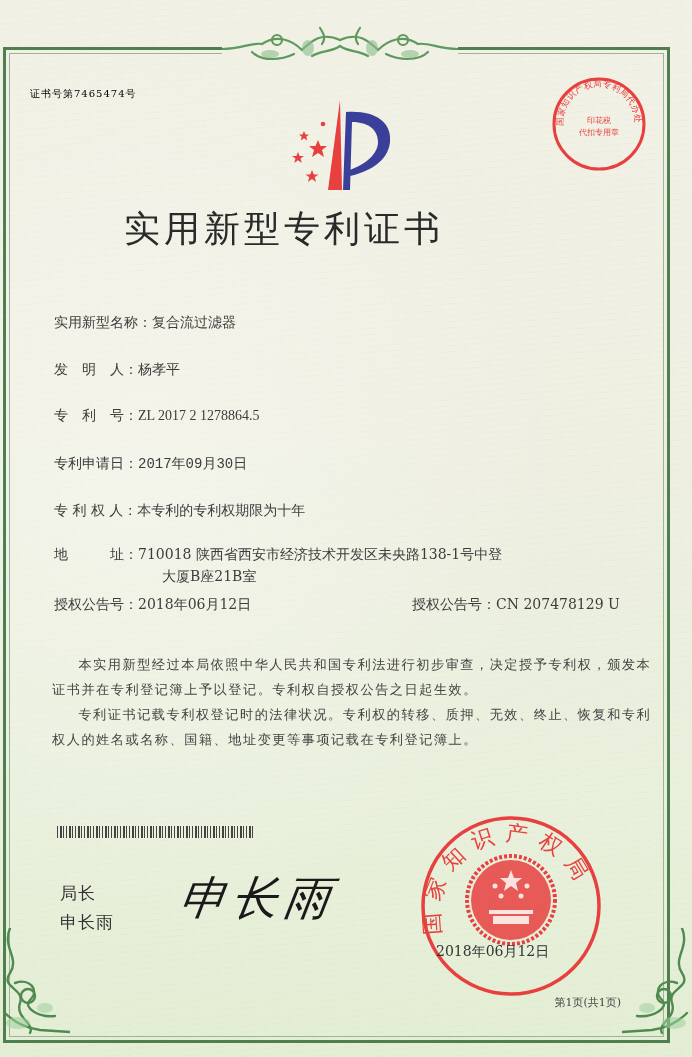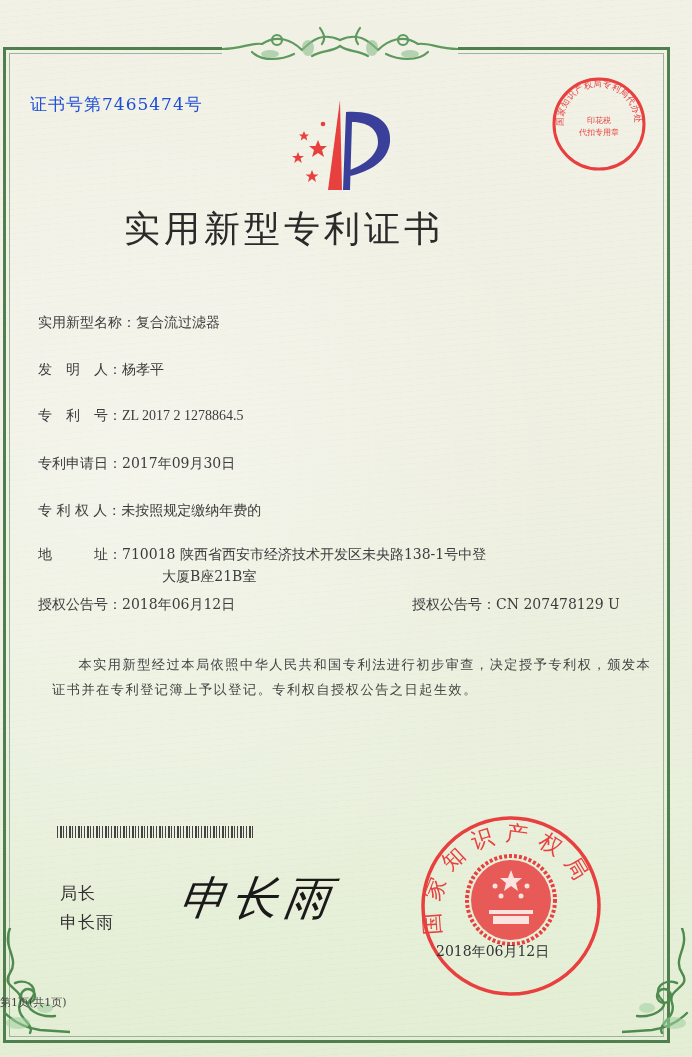--- a/index.html
+++ b/index.html
@@ -15,7 +15,7 @@
   .ornament-top{position:absolute;left:222px;top:22px;width:236px;height:44px;background:#f0f0e4;}
   .corner{position:absolute;width:70px;height:110px;}
   .abs{position:absolute;}
-  .cert-no{left:30px;top:93px;font-size:17px;letter-spacing:1px;color:#1d4ed8;}
+  .cert-no{left:30px;top:87px;font-size:10px;letter-spacing:1px;color:#000000;}
   .logo{left:280px;top:100px;width:120px;height:90px;}
   .title{left:0;width:568px;top:205px;text-align:center;font-size:36px;letter-spacing:4px;color:#2a2a2a;font-family:"DejaVu Sans","Liberation Sans",sans-serif;}
   .field{left:38px;font-size:14px;color:#3c3c3c;white-space:nowrap;}

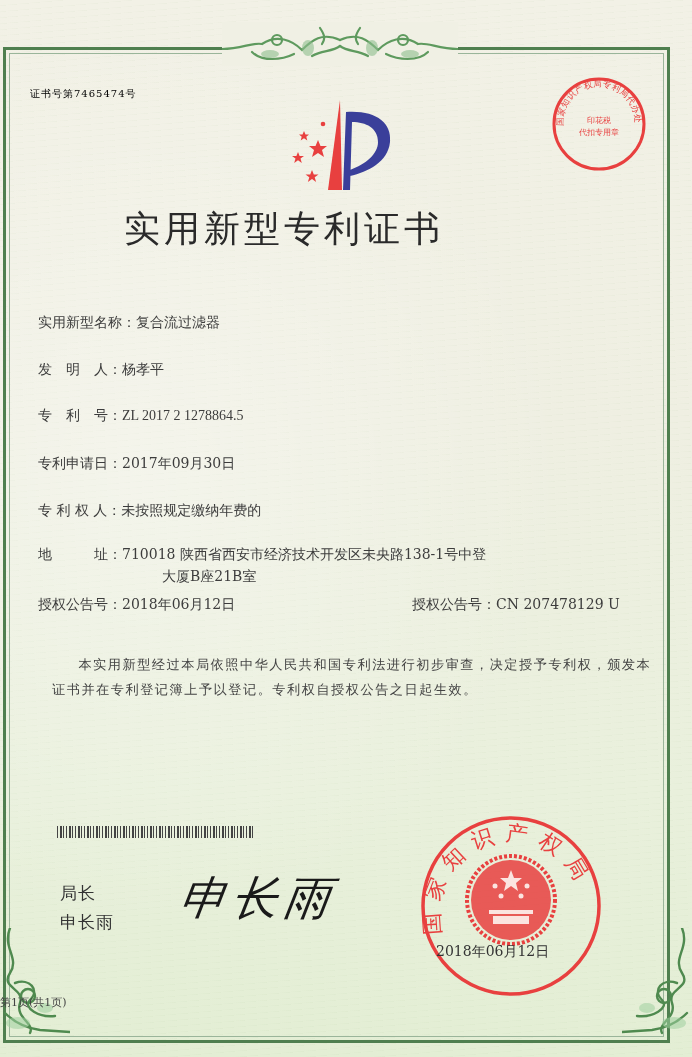--- a/index.html
+++ b/index.html
@@ -19,7 +19,7 @@
   .logo{left:280px;top:100px;width:120px;height:90px;}
   .title{left:0;width:568px;top:205px;text-align:center;font-size:36px;letter-spacing:4px;color:#2a2a2a;font-family:"DejaVu Sans","Liberation Sans",sans-serif;}
   .field{left:38px;font-size:14px;color:#3c3c3c;white-space:nowrap;}
-  .field .lbl{display:inline-block;}
+  .field .lbl{display:inline-block;margin-left:16px;}
   .body-text{left:52px;width:600px;font-size:13.2px;line-height:25px;color:#444;letter-spacing:1.5px;}
   .body-text p{margin:0;text-indent:2em;}
   .barcode{left:57px;top:826px;width:196px;height:12px;

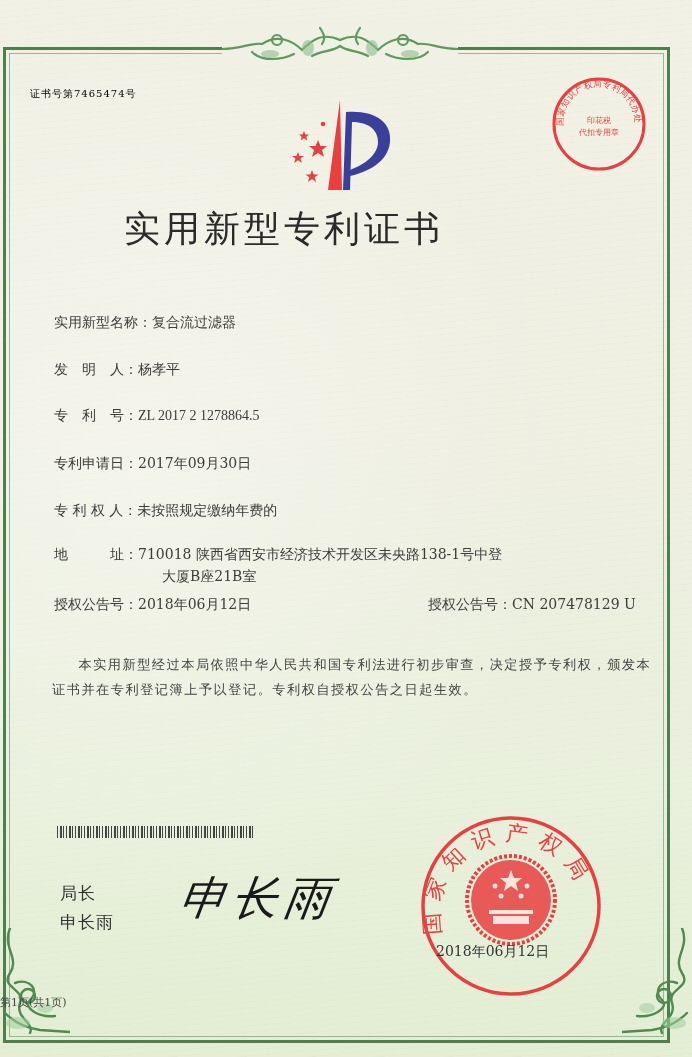--- a/index.html
+++ b/index.html
@@ -129,7 +129,7 @@
 <div class="abs field" style="top:407px;font-family:Liberation Serif, serif;">
   <span class="lbl">专　利　号：</span><span>ZL 2017 2 1278864.5</span>
 </div>
-<div class="abs field" style="top:455px;">
+<div class="abs field" style="top:455px;font-family:Liberation Mono, monospace;">
   <span class="lbl">专利申请日：</span><span>2017年09月30日</span>
 </div>
 <div class="abs field" style="top:502px;">

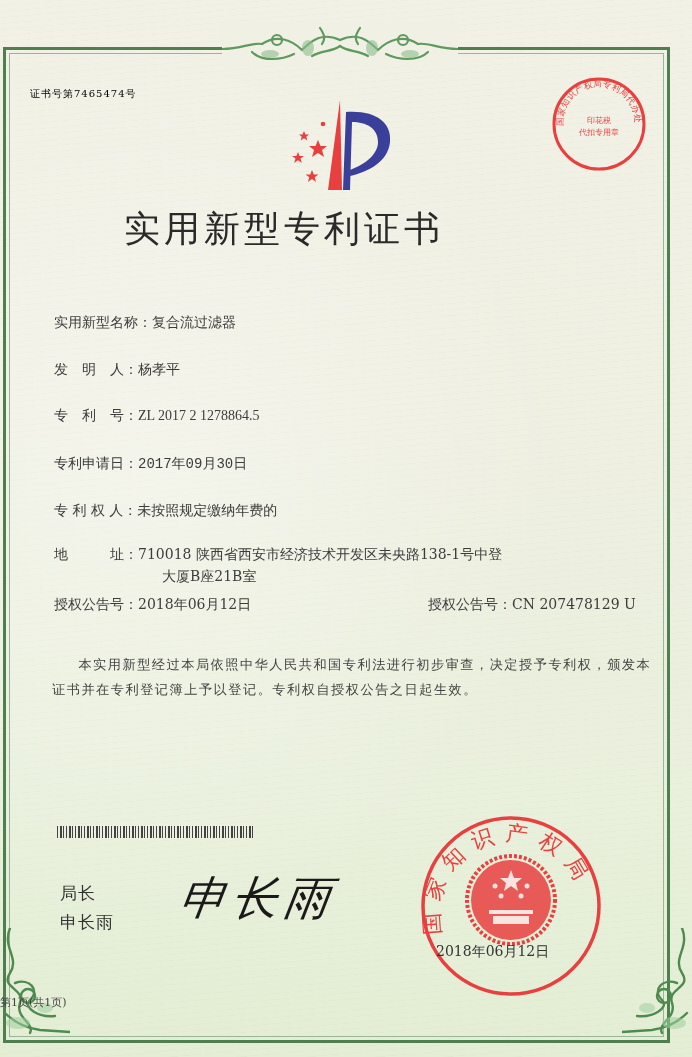--- a/index.html
+++ b/index.html
@@ -133,7 +133,7 @@
   <span class="lbl">专利申请日：</span><span>2017年09月30日</span>
 </div>
 <div class="abs field" style="top:502px;">
-  <span class="lbl">专 利 权 人：</span><span>未按照规定缴纳年费的</span>
+  <span class="lbl">专 利 权 人：</span><span>本专利的专利权期限为十年</span>
 </div>
 <div class="abs field" style="top:546px;">
   <span class="lbl">地　　　址：</span><span>710018 陕西省西安市经济技术开发区未央路138-1号中登</span>

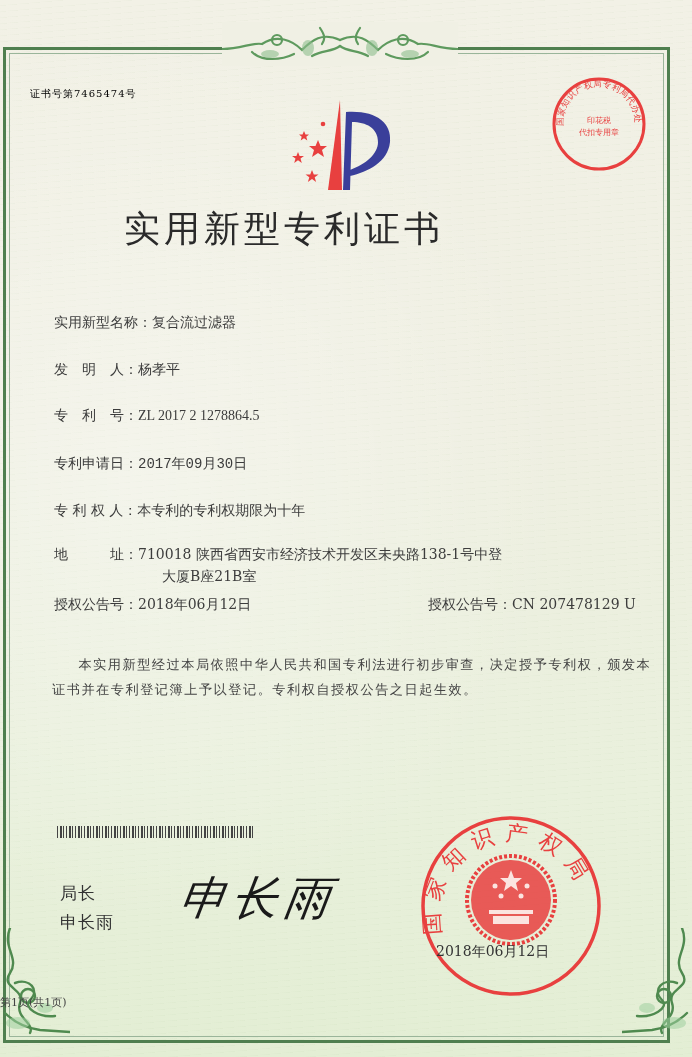--- a/index.html
+++ b/index.html
@@ -142,7 +142,7 @@
 <div class="abs field" style="top:596px;">
   <span class="lbl">授权公告号：</span><span>2018年06月12日</span>
 </div>
-<div class="abs field" style="top:596px;left:412px;">
+<div class="abs field" style="top:596px;left:396px;">
   <span class="lbl">授权公告号：</span><span>CN 207478129 U</span>
 </div>
 

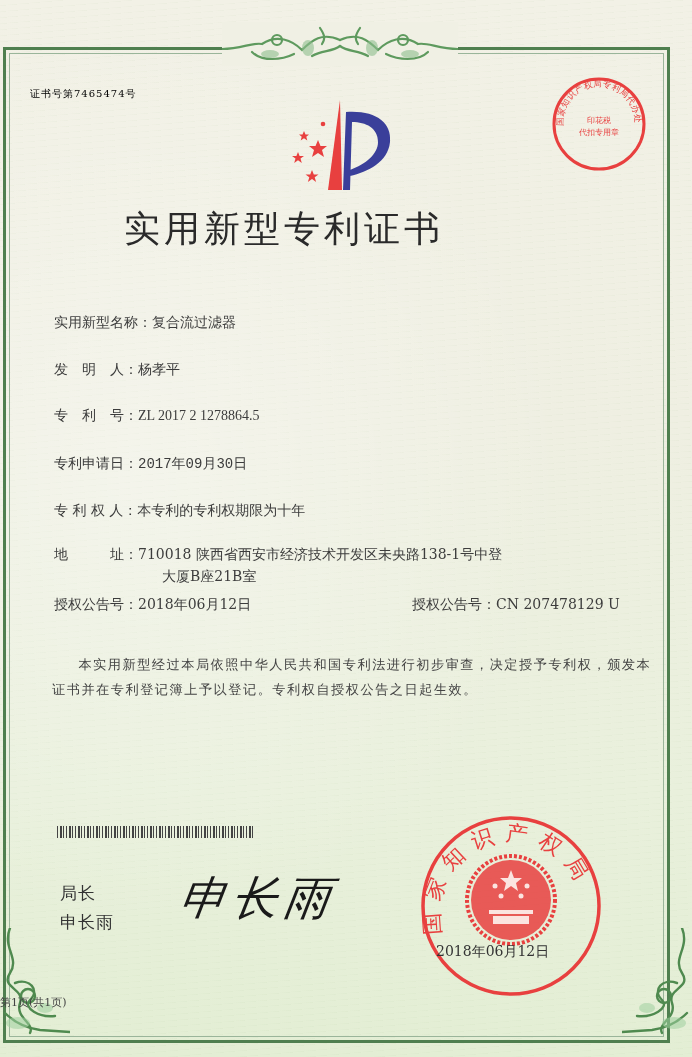--- a/index.html
+++ b/index.html
@@ -148,6 +148,7 @@
 
 <div class="abs body-text" style="top:652px;">
   <p>本实用新型经过本局依照中华人民共和国专利法进行初步审查，决定授予专利权，颁发本证书并在专利登记簿上予以登记。专利权自授权公告之日起生效。</p>
+  <p>专利证书记载专利权登记时的法律状况。专利权的转移、质押、无效、终止、恢复和专利权人的姓名或名称、国籍、地址变更等事项记载在专利登记簿上。</p>
 </div>
 
 <div class="abs barcode"></div>

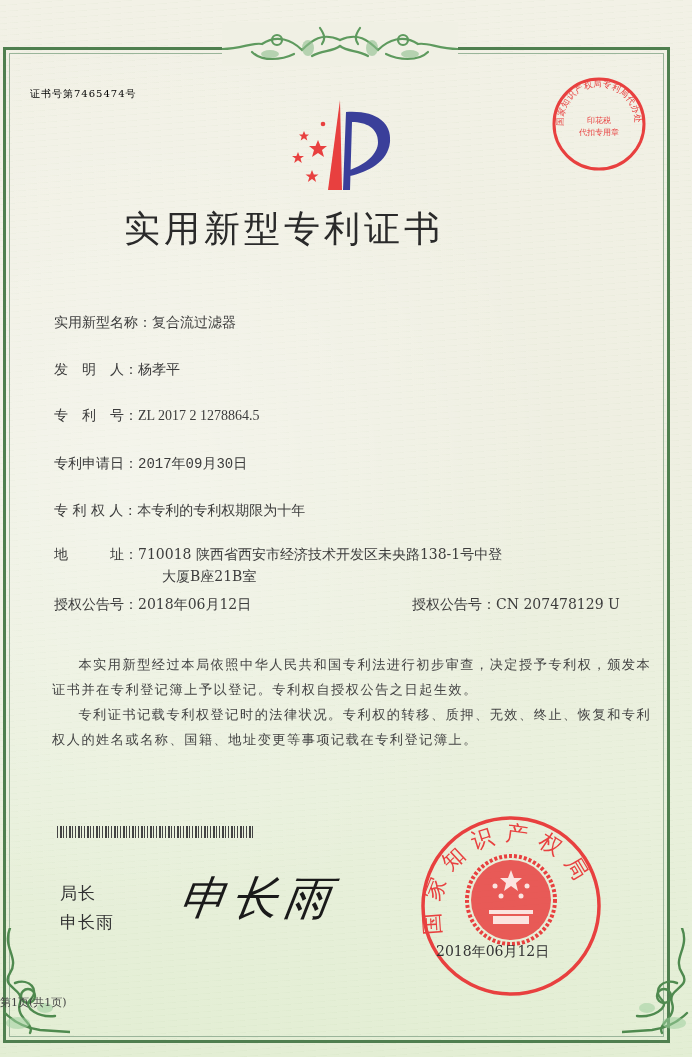--- a/index.html
+++ b/index.html
@@ -27,7 +27,7 @@
   .director{left:60px;font-size:17px;color:#333;font-family:"DejaVu Sans","Liberation Sans",sans-serif;letter-spacing:1px;}
   .signature{left:180px;top:868px;font-size:46px;color:#1a1a1a;font-family:"DejaVu Serif",serif;font-style:italic;letter-spacing:6px;transform:skewX(-8deg);}
   .seal-date{left:436px;top:943px;font-size:14px;color:#333;}
-  .footer{left:0;width:621px;top:995px;text-align:left;font-size:11px;color:#444;}
+  .footer{left:0;width:621px;top:995px;text-align:right;font-size:11px;color:#444;}
   .stamp-small{left:550px;top:75px;width:98px;height:98px;}
   .stamp-big{left:417px;top:812px;width:188px;height:188px;}
 </style>

